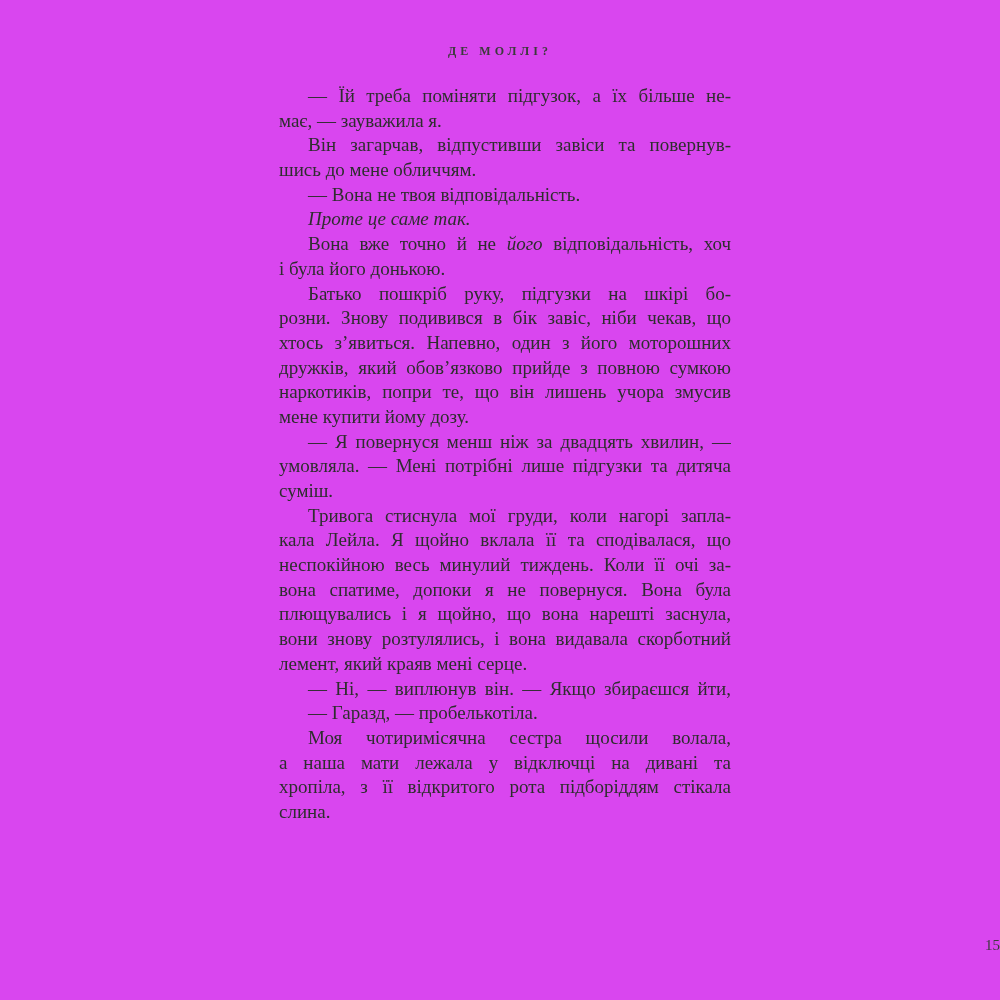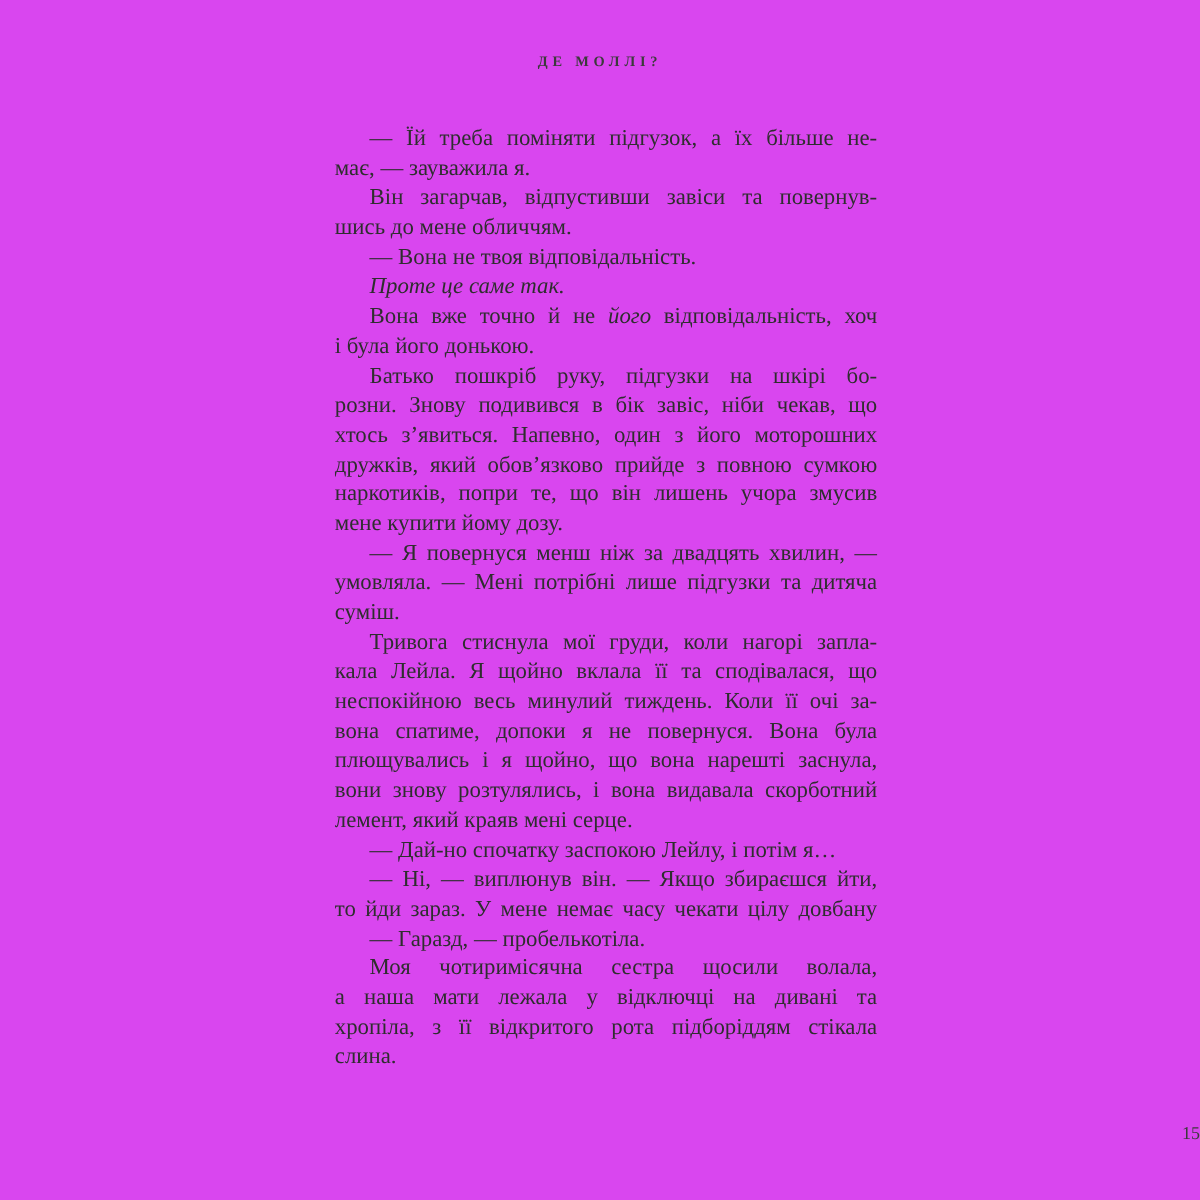--- a/index.html
+++ b/index.html
@@ -31,7 +31,7 @@
   .text-block {
     position: absolute;
     left: 279px;
-    top: 104px;
+    top: 84px;
     width: 452px;
   }
   .line {

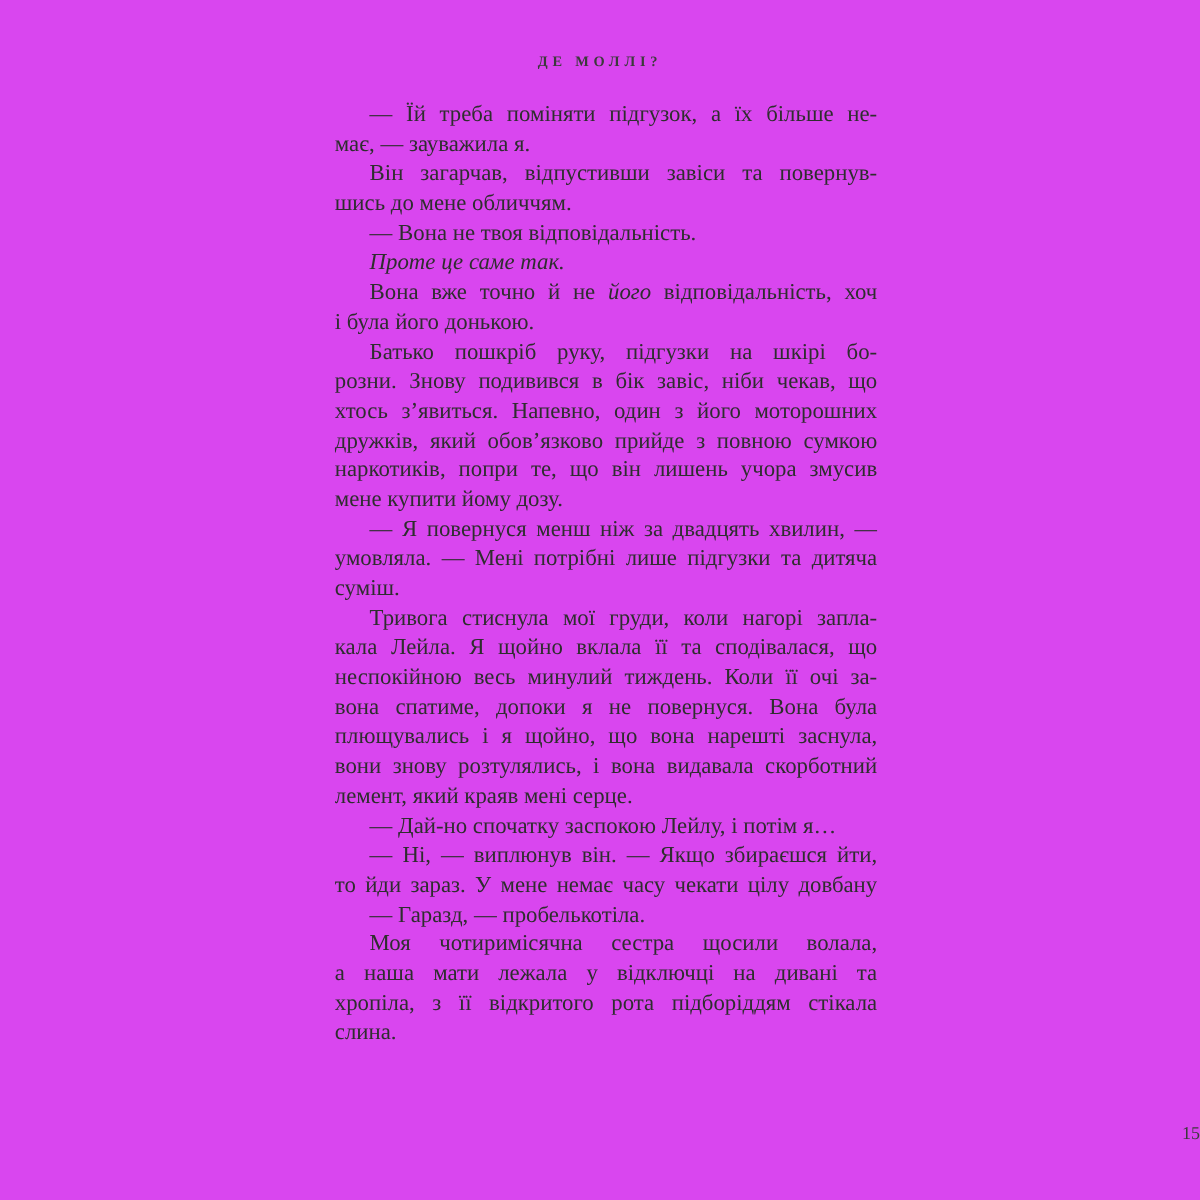--- a/index.html
+++ b/index.html
@@ -94,7 +94,6 @@
       <div class="line"><span>плющувались і я щойно, що вона нарешті заснула,</span></div>
       <div class="line"><span>вони знову розтулялись, і вона видавала скорботний</span></div>
       <div class="line end"><span>лемент, який краяв мені серце.</span></div>
-      <div class="line indent end"><span>— Дай-но спочатку заспокою Лейлу, і потім я…</span></div>
       <div class="line indent"><span>— Ні, — виплюнув він. — Якщо збираєшся йти,</span></div>
       <div class="line"><span>то йди зараз. У мене немає часу чекати цілу довбану</span></div>
       <div class="line indent end"><span>— Гаразд, — пробелькотіла.</span></div>

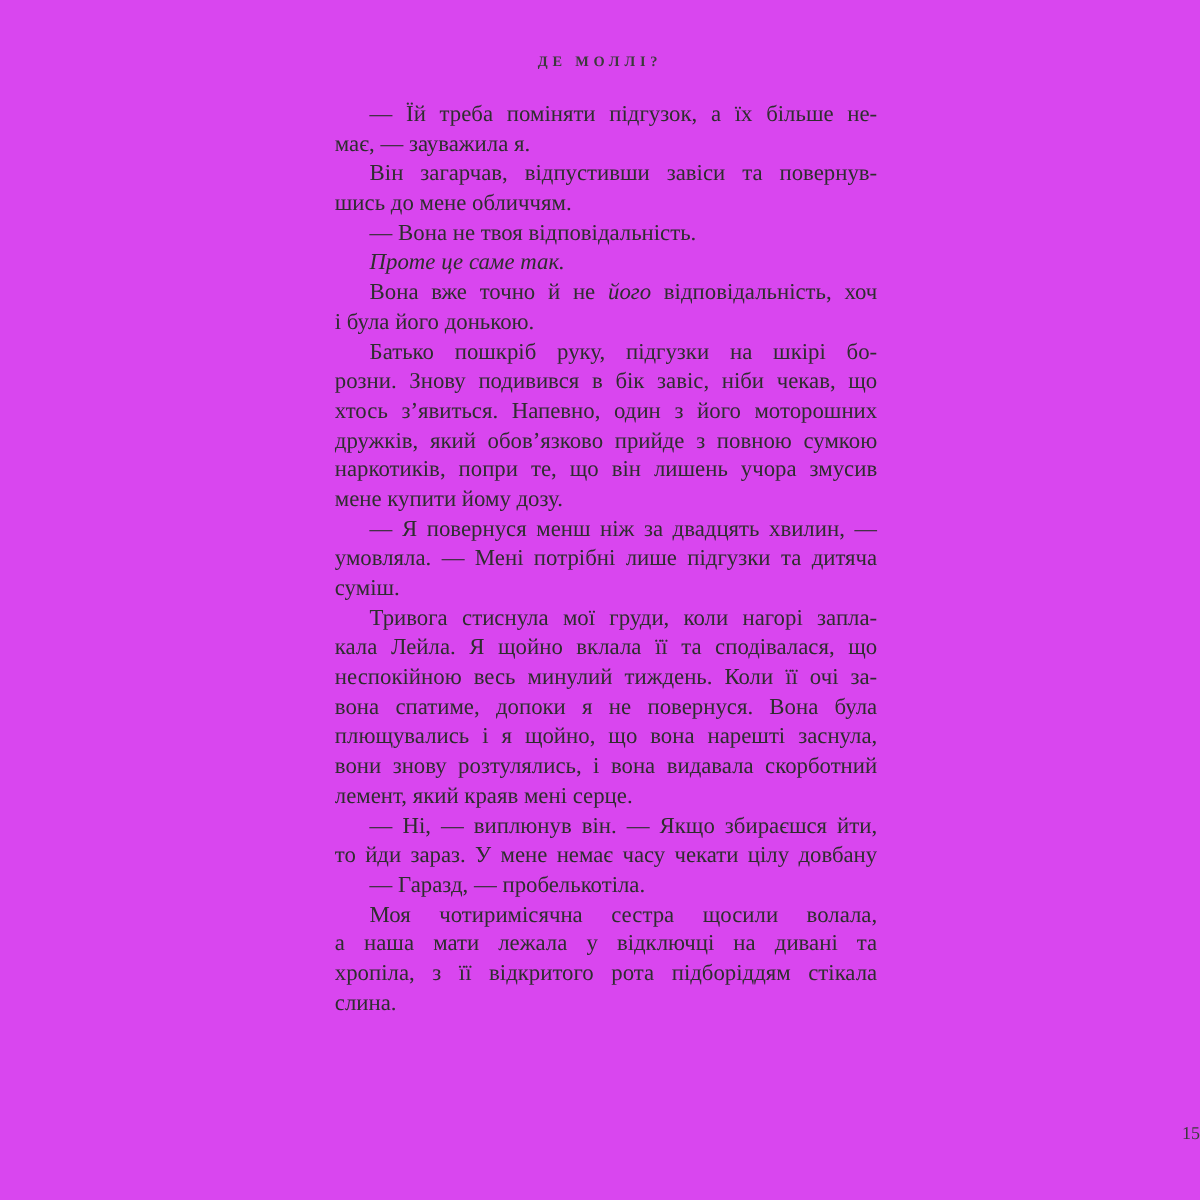--- a/index.html
+++ b/index.html
@@ -95,7 +95,6 @@
       <div class="line"><span>вони знову розтулялись, і вона видавала скорботний</span></div>
       <div class="line end"><span>лемент, який краяв мені серце.</span></div>
       <div class="line indent"><span>— Ні, — виплюнув він. — Якщо збираєшся йти,</span></div>
-      <div class="line"><span>то йди зараз. У мене немає часу чекати цілу довбану</span></div>
       <div class="line indent end"><span>— Гаразд, — пробелькотіла.</span></div>
       <div class="line indent"><span>Моя чотиримісячна сестра щосили волала,</span></div>
       <div class="line"><span>а наша мати лежала у відключці на дивані та</span></div>

